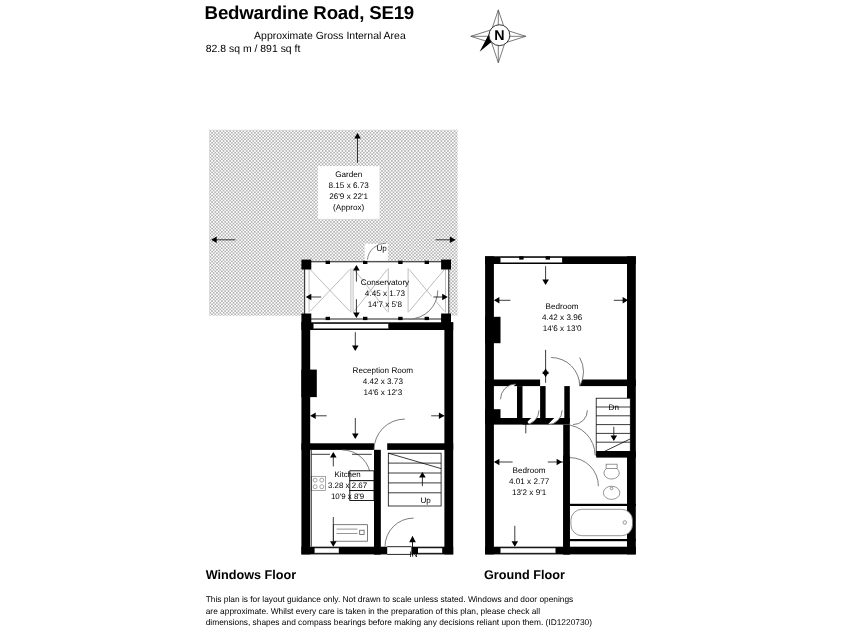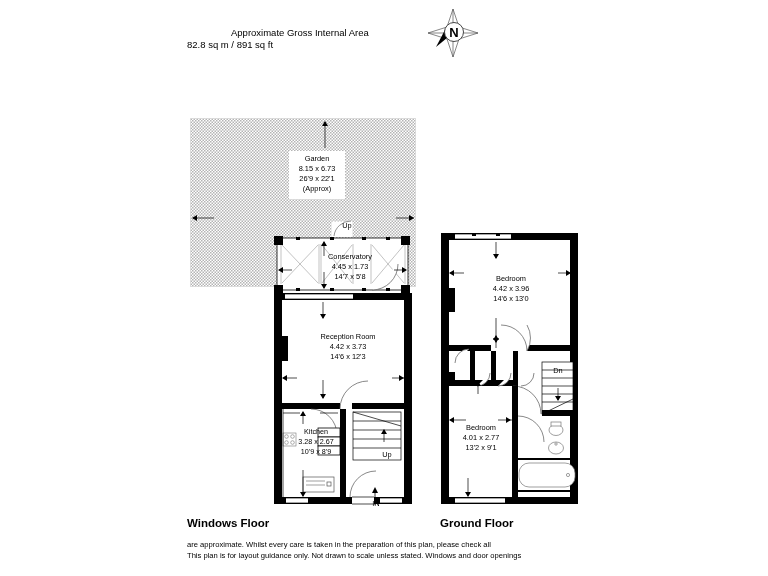--- a/index.html
+++ b/index.html
@@ -47,6 +47,7 @@
 
 <div class="page">
 
+  <div id="title">Bedwardine Road, SE19</div>
   <div id="area-line1">Approximate Gross Internal Area</div>
   <div id="area-line2">82.8 sq m / 891 sq ft</div>
 

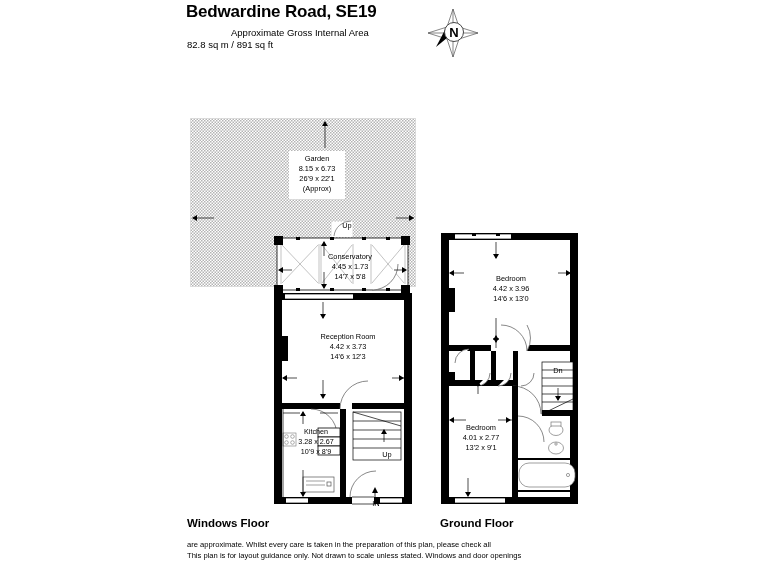--- a/index.html
+++ b/index.html
@@ -373,8 +373,8 @@
   <div class="floor-caption" id="cap-first">Ground Floor</div>
 
   <div id="disclaimer">
+    <div>This plan is for layout guidance only. Not drawn to scale unless stated. Windows and door openings</div>
     <div>are approximate. Whilst every care is taken in the preparation of this plan, please check all</div>
-    <div>This plan is for layout guidance only. Not drawn to scale unless stated. Windows and door openings</div>
   </div>
 
 </div>

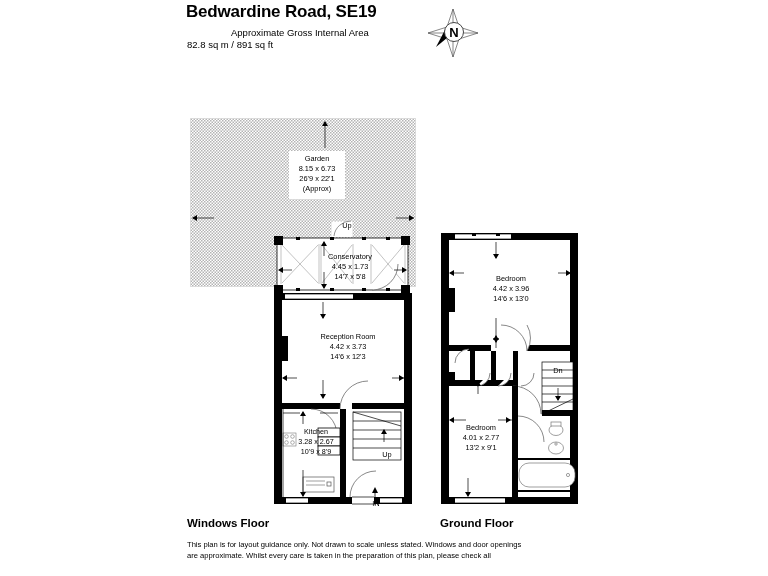--- a/index.html
+++ b/index.html
@@ -375,6 +375,7 @@
   <div id="disclaimer">
     <div>This plan is for layout guidance only. Not drawn to scale unless stated. Windows and door openings</div>
     <div>are approximate. Whilst every care is taken in the preparation of this plan, please check all</div>
+    <div>dimensions, shapes and compass bearings before making any decisions reliant upon them. (ID1220730)</div>
   </div>
 
 </div>

